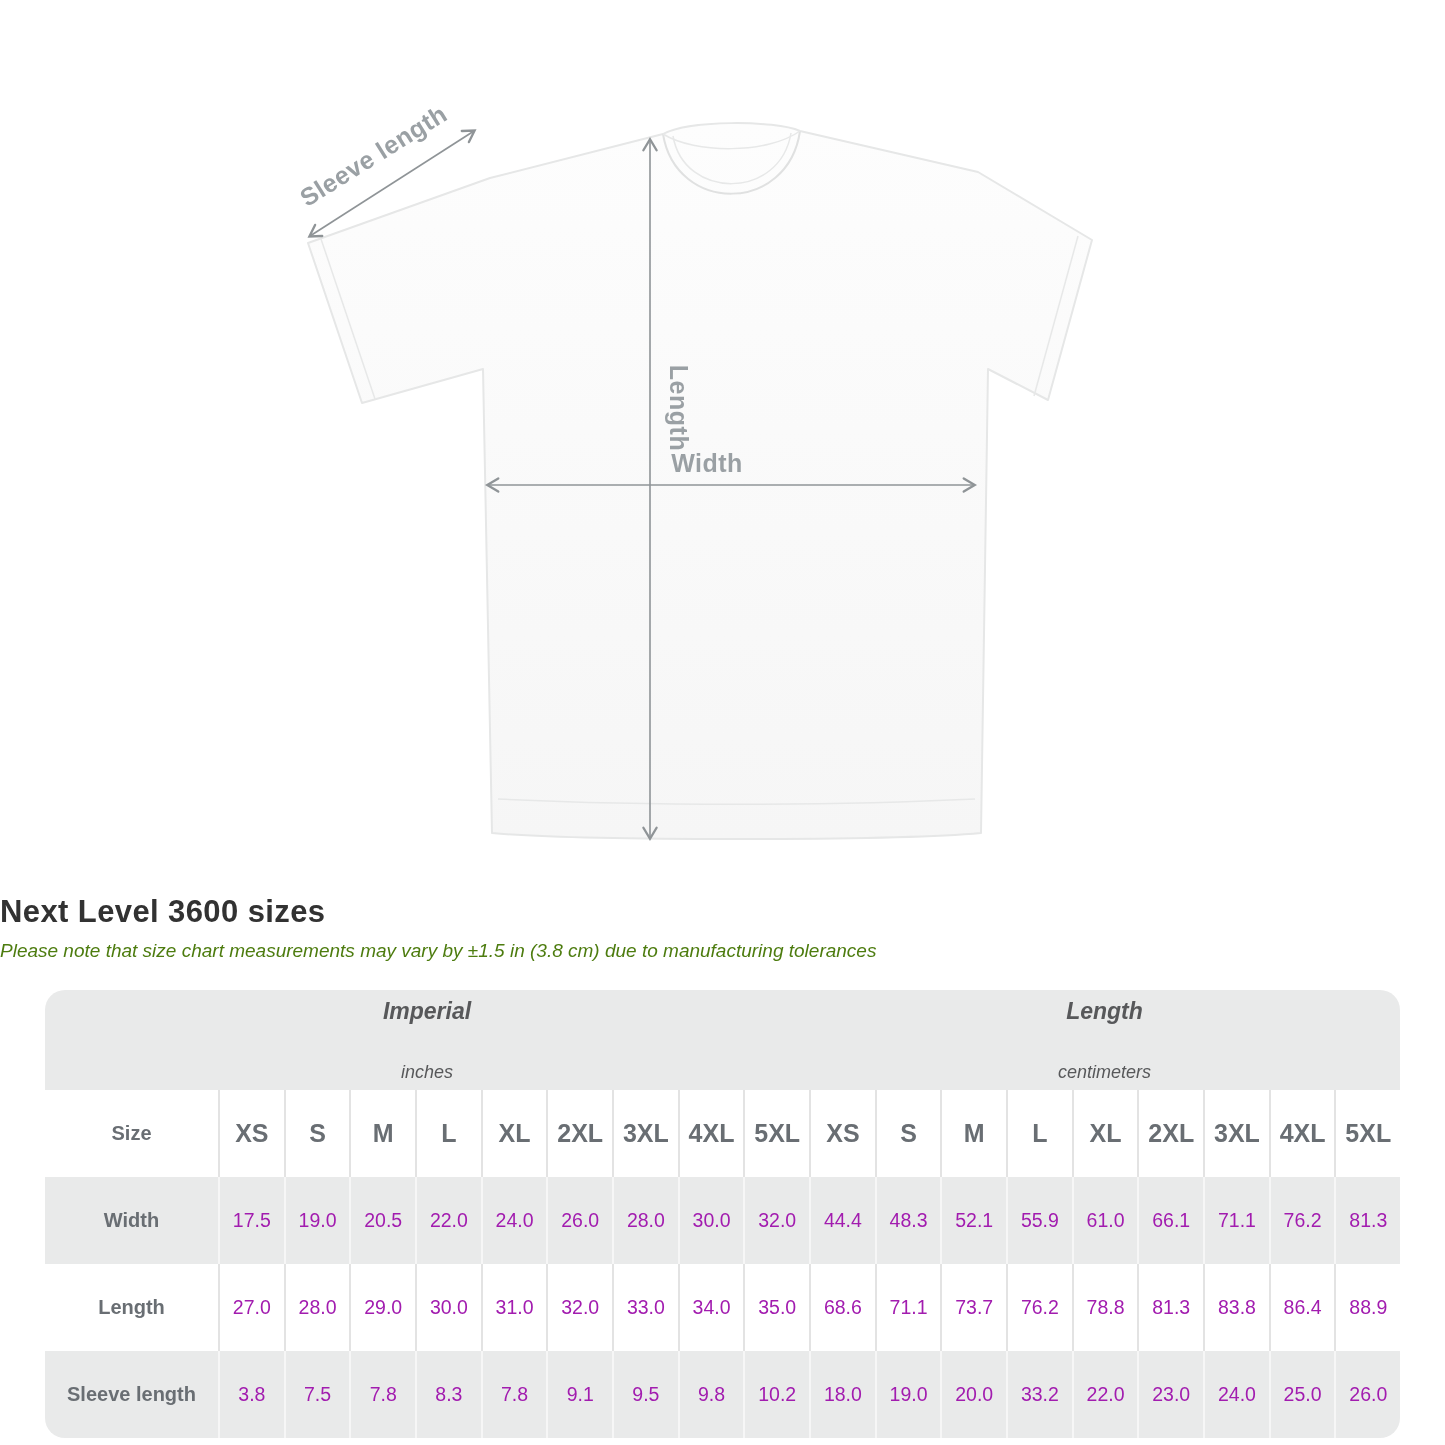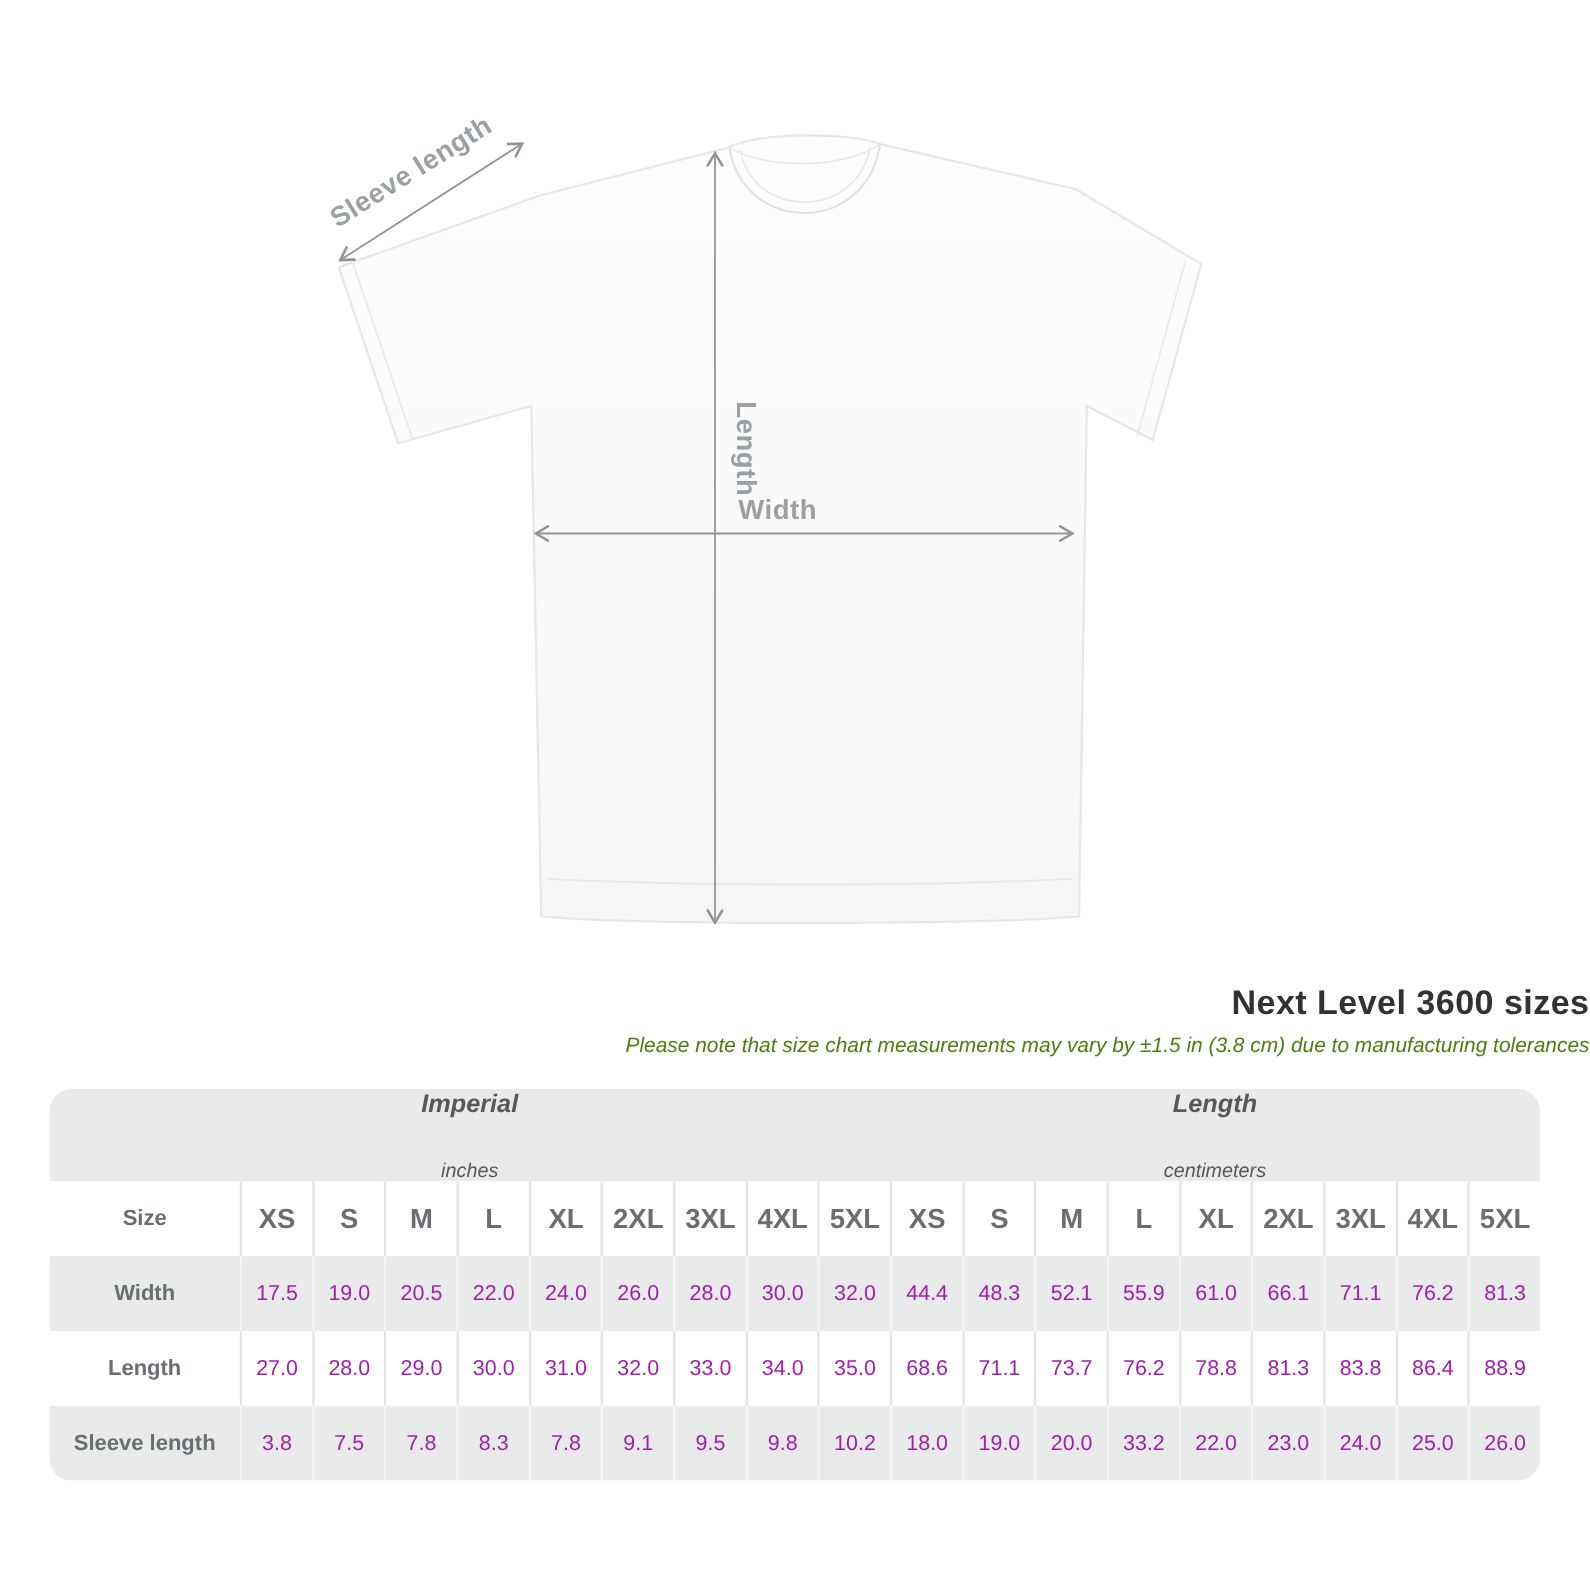--- a/index.html
+++ b/index.html
@@ -16,7 +16,7 @@
   }
   .arrow{stroke:#8f9497;stroke-width:1.6;fill:none;}
   
-  .title-block{text-align:right;margin-top:36px;}
+  .title-block{text-align:left;margin-top:36px;}
   .chart-title{
     font-size:31px;font-weight:bold;color:#323232;margin:14px 0 10px;
     letter-spacing:.4px;

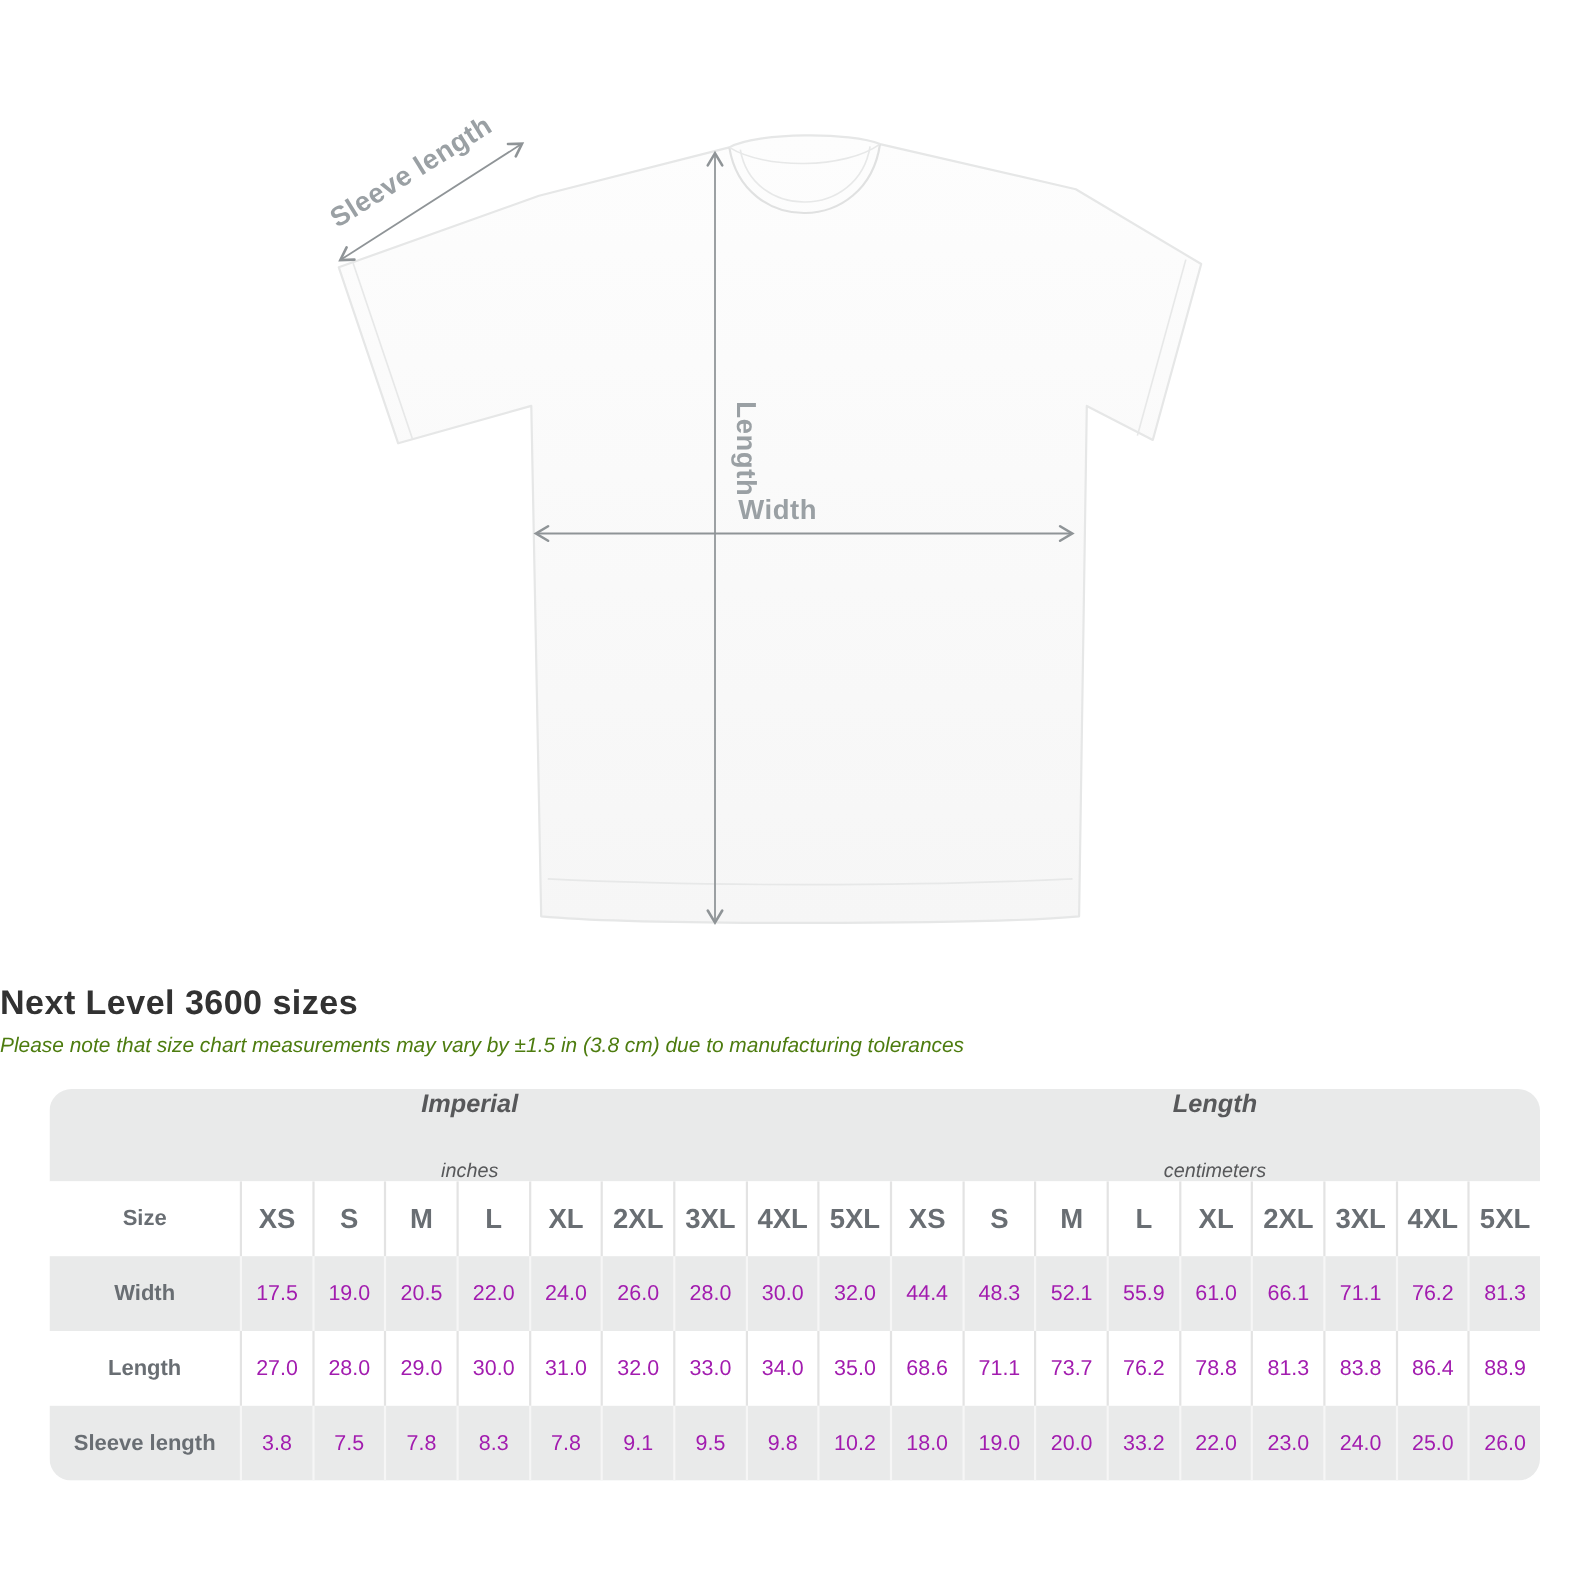--- a/index.html
+++ b/index.html
@@ -28,7 +28,7 @@
   .size-table{
     margin:0 45px;border-radius:20px;overflow:hidden;background:#ffffff;
   }
-  .t-head{display:flex;background:#e9eaea;height:84px;}
+  .t-head{display:flex;background:#e9eaea;height:100px;}
   .t-head-group{
     display:flex;flex-direction:column;justify-content:center;
     align-items:center;gap:5px;

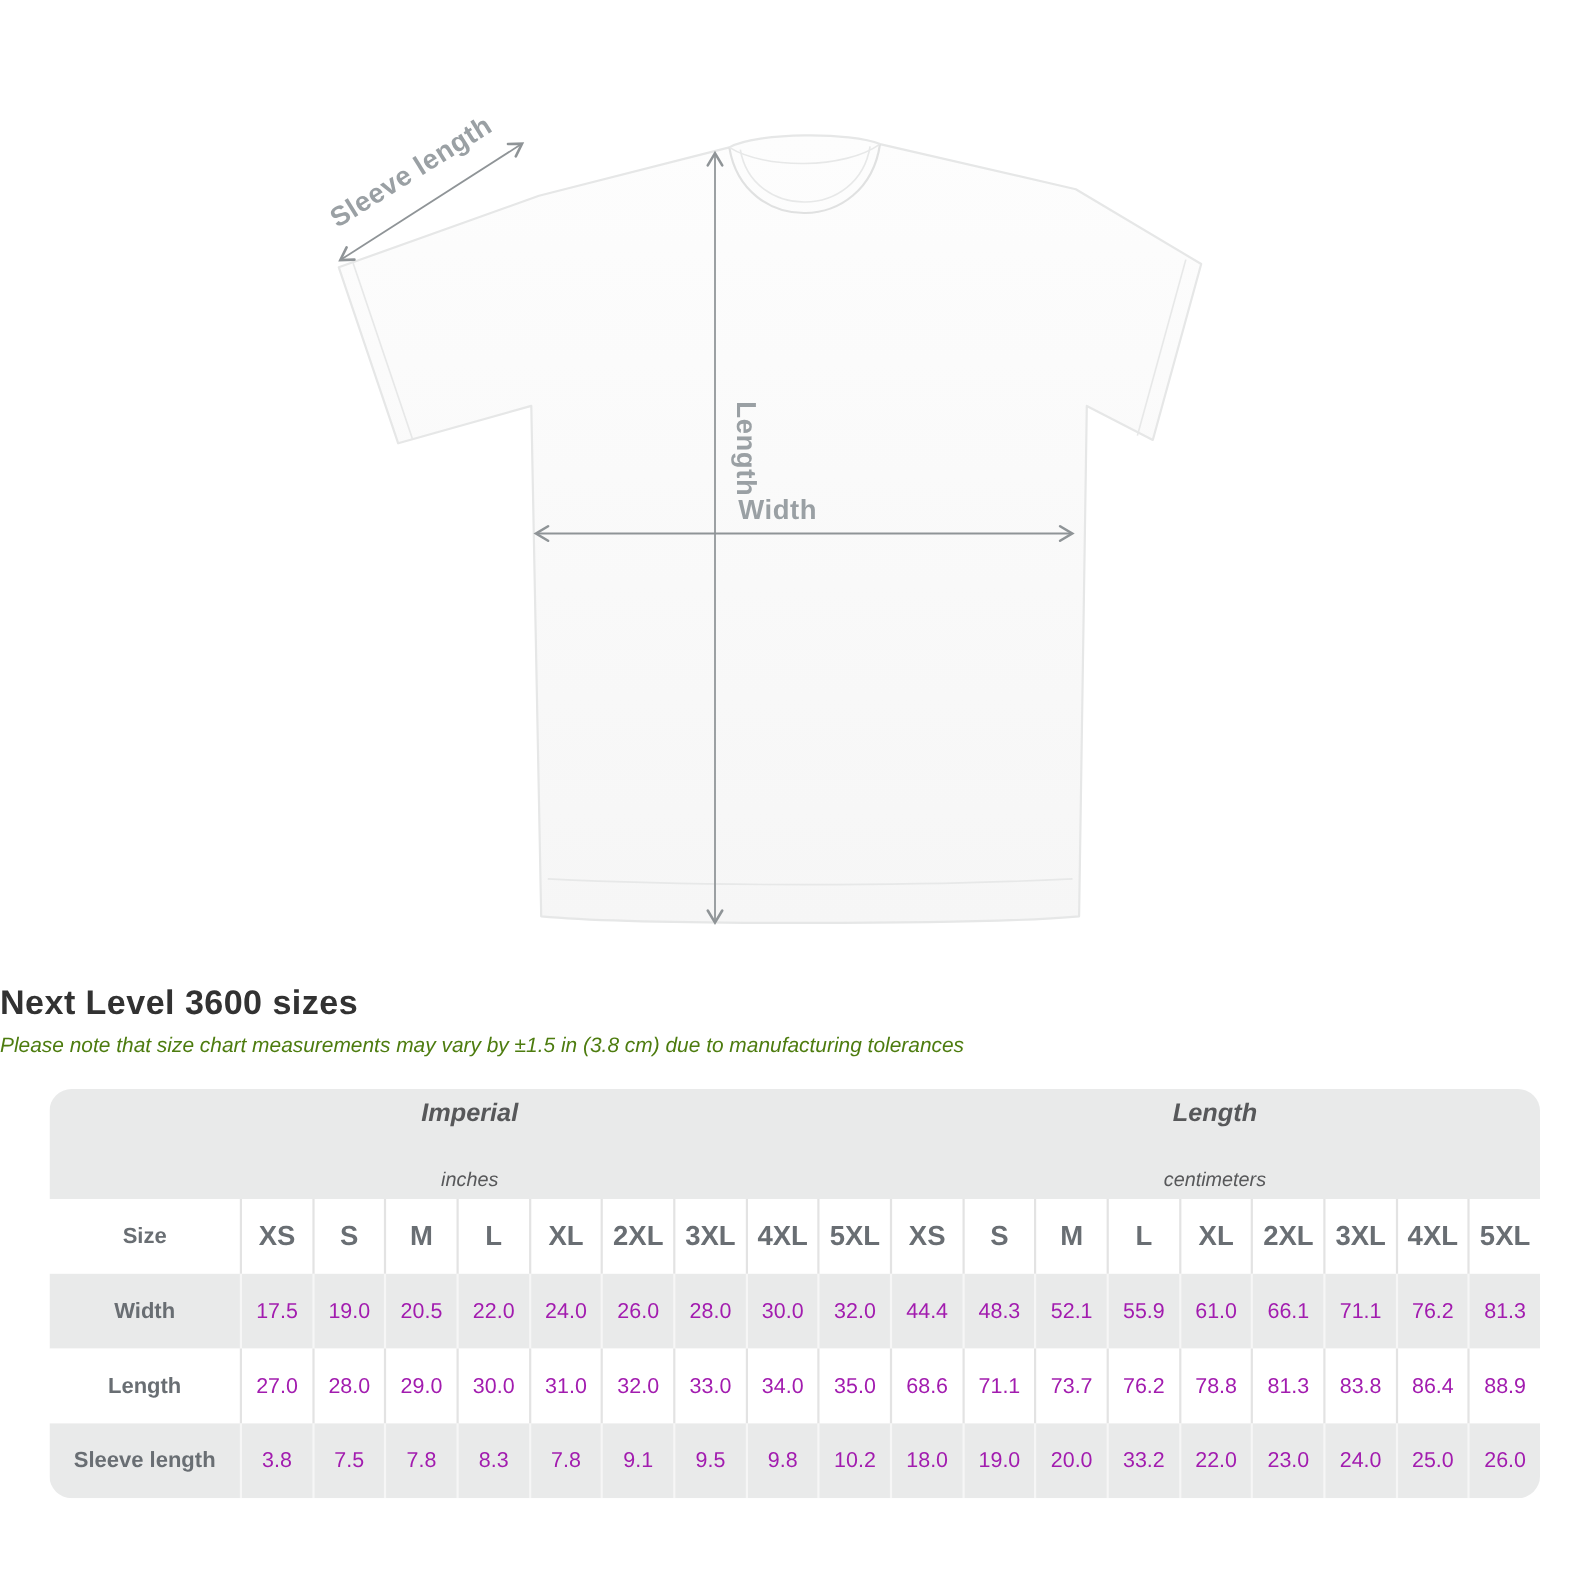--- a/index.html
+++ b/index.html
@@ -37,7 +37,7 @@
   .t-head-group.right{flex:1;}
   .g-label{font-size:23px;font-weight:bold;font-style:italic;color:#57585a;}
   .g-sub{font-size:18px;font-style:italic;color:#57585a;margin-top:32px;}
-  .t-row{display:flex;height:68px;align-items:stretch;}
+  .t-row{display:flex;height:87px;align-items:stretch;}
   .t-label{
     width:173px;display:flex;align-items:center;justify-content:center;
     font-weight:bold;font-size:20px;color:#696e73;

